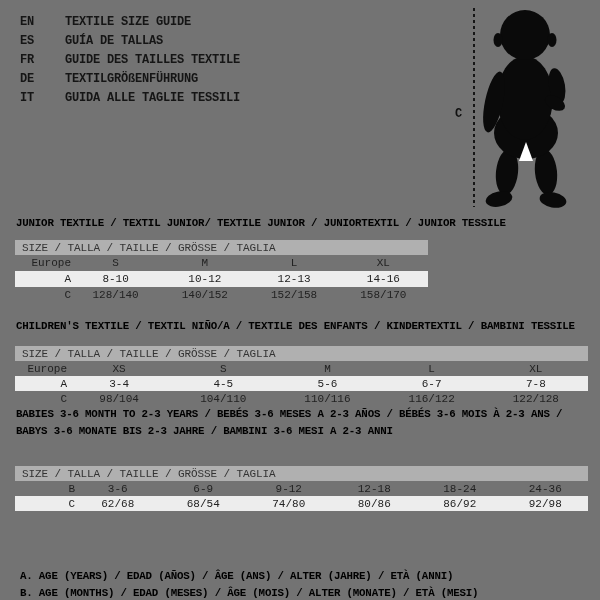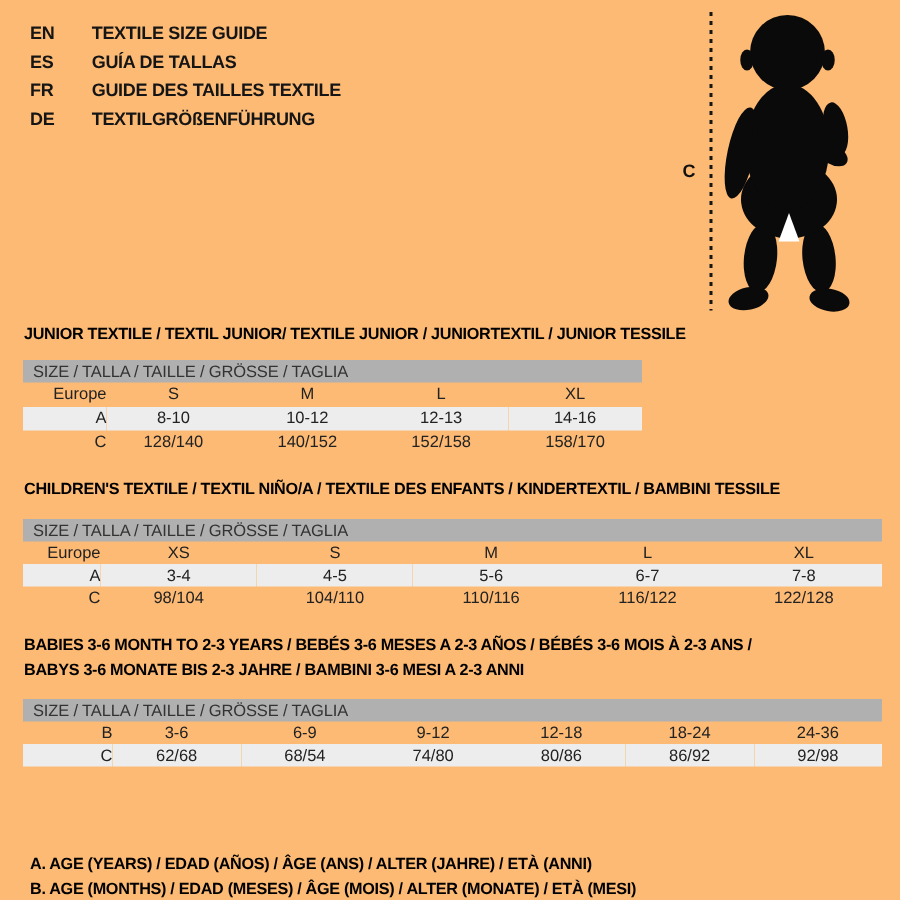--- a/index.html
+++ b/index.html
@@ -4,8 +4,8 @@
 <style>
   html,body{margin:0;padding:0;background:#ffffff;}
   .canvas{
-    position:relative;width:600px;height:600px;background:#fdba74;overflow:hidden;
-    font-family:Liberation Sans, sans-serif;color:#111;
+    position:relative;width:600px;height:600px;background:#737373;overflow:hidden;
+    font-family:Liberation Mono, monospace;color:#111;
   }
   
   .lang-list{position:absolute;left:20px;top:13px;font-size:12px;font-weight:700;

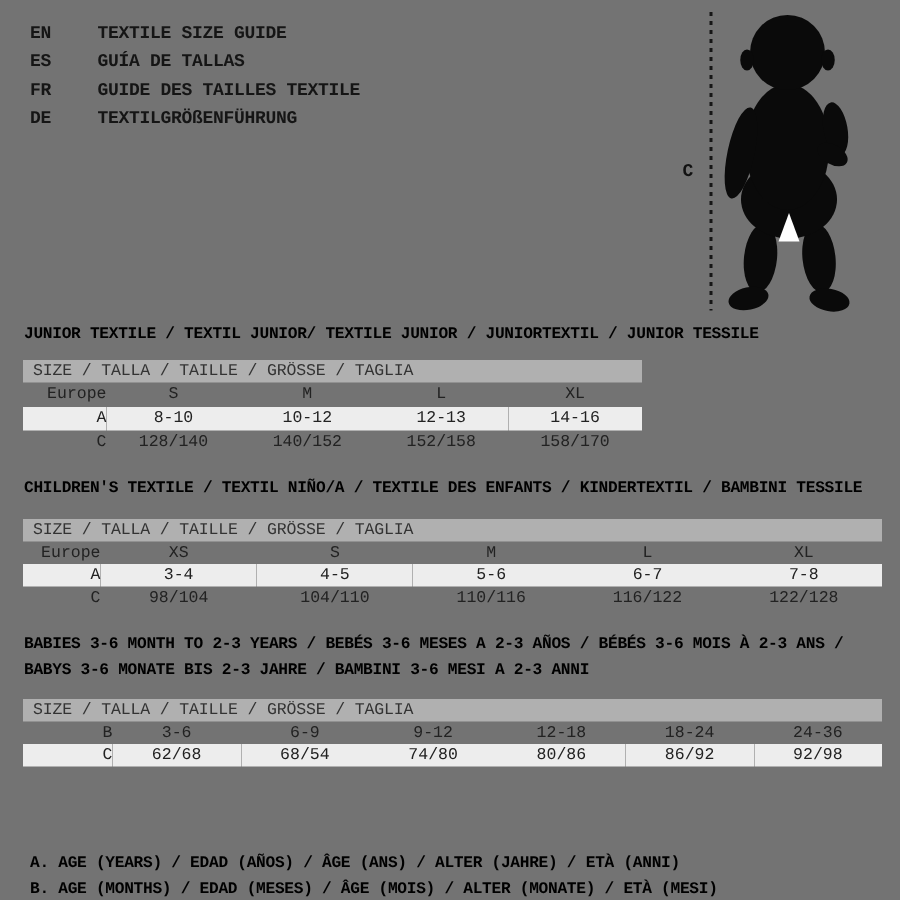--- a/index.html
+++ b/index.html
@@ -57,6 +57,10 @@
       <span class="lang-code">DE</span>
       <span class="lang-label">TEXTILGRÖßENFÜHRUNG</span>
     </div>
+    <div class="lang-row">
+      <span class="lang-code">IT</span>
+      <span class="lang-label">GUIDA ALLE TAGLIE TESSILI</span>
+    </div>
   </div>
 
   <div class="dash-line"></div>

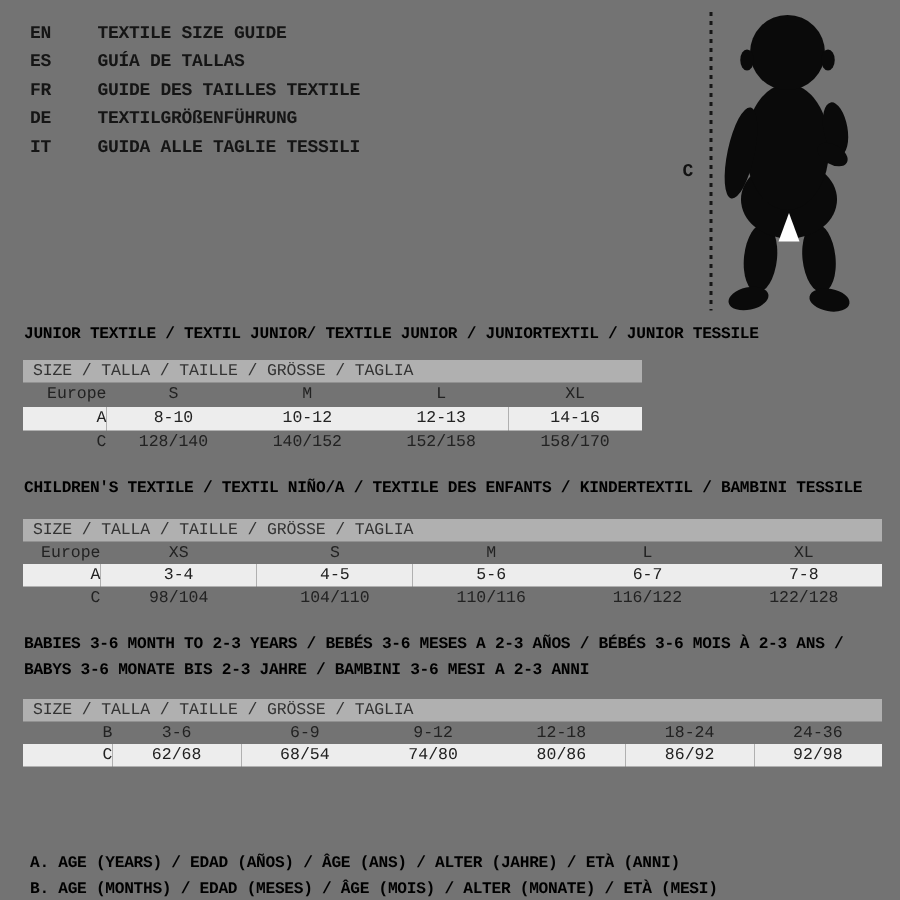--- a/index.html
+++ b/index.html
@@ -171,7 +171,7 @@
       </table>
   </div>
 
-  <div class="tbl-title" style="left:16px;top:422px;">
+  <div class="tbl-title" style="left:16px;top:406px;">
     <div>BABIES 3-6 MONTH TO 2-3 YEARS / BEBÉS 3-6 MESES A 2-3 AÑOS / BÉBÉS 3-6 MOIS À 2-3 ANS /</div>
     <div>BABYS 3-6 MONATE BIS 2-3 JAHRE / BAMBINI 3-6 MESI A 2-3 ANNI</div>
   </div>

